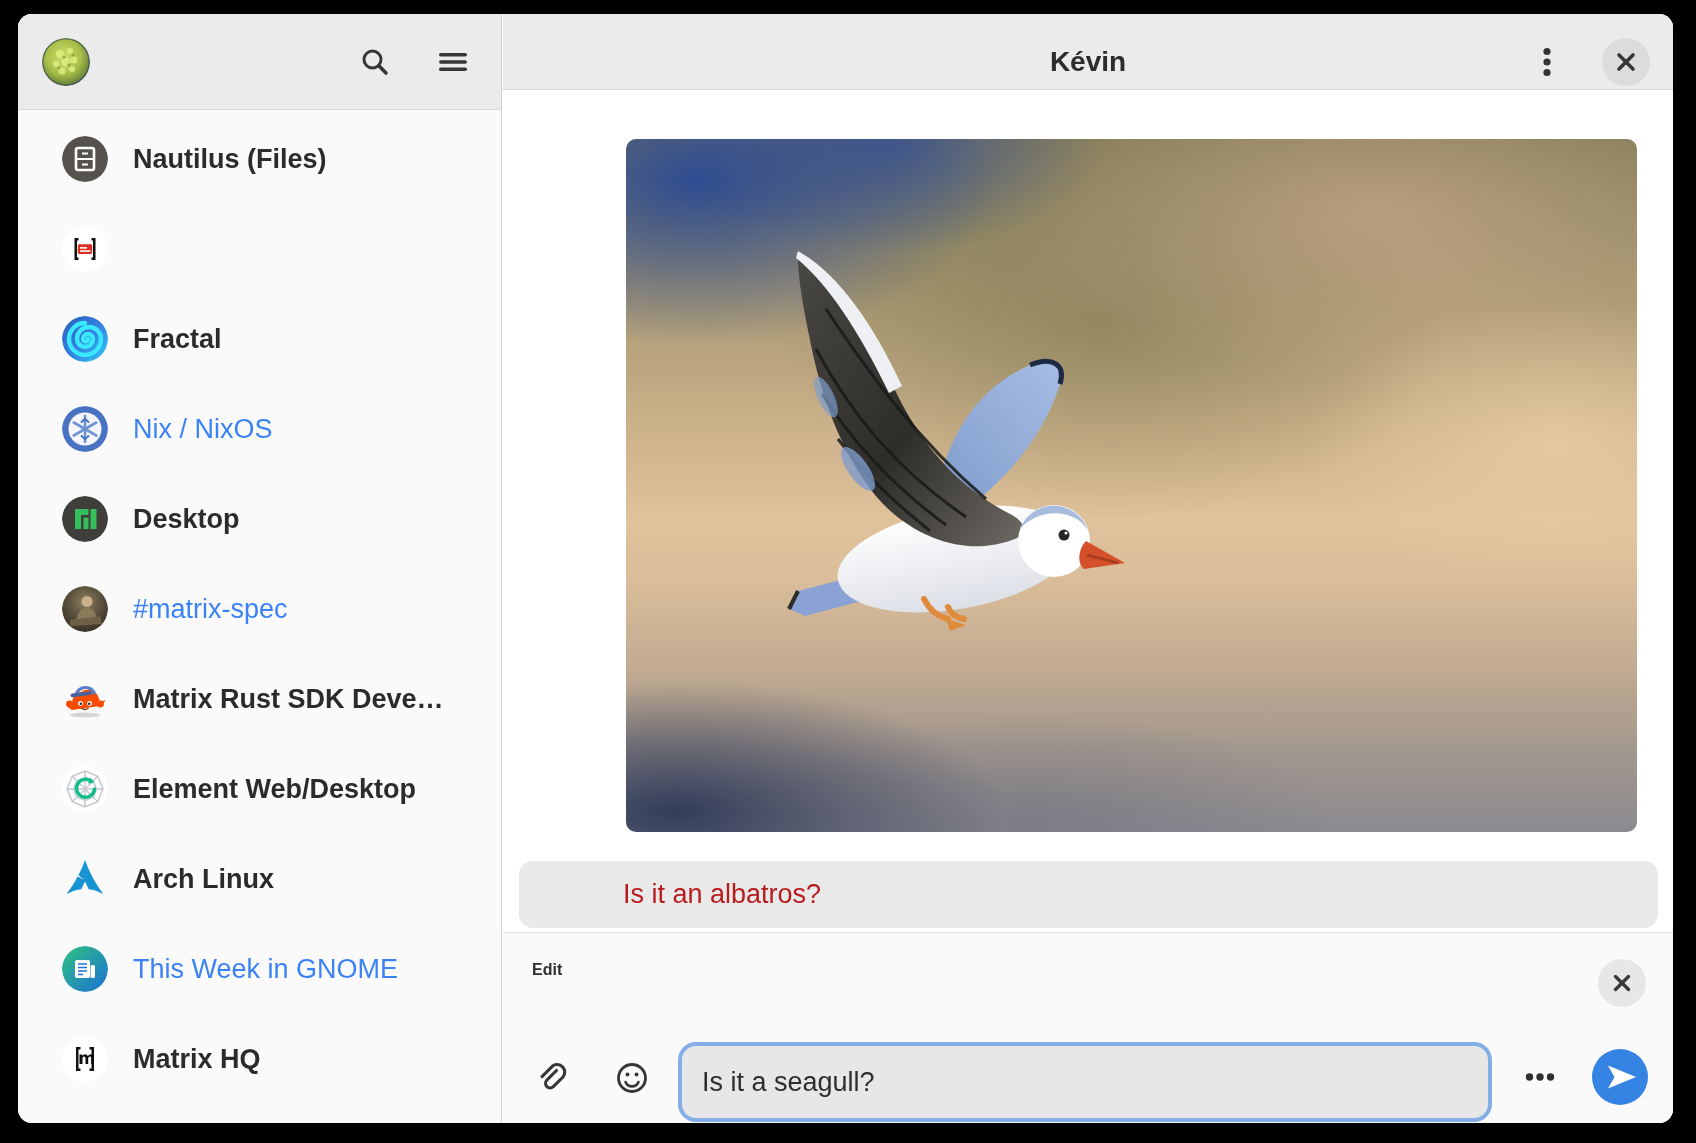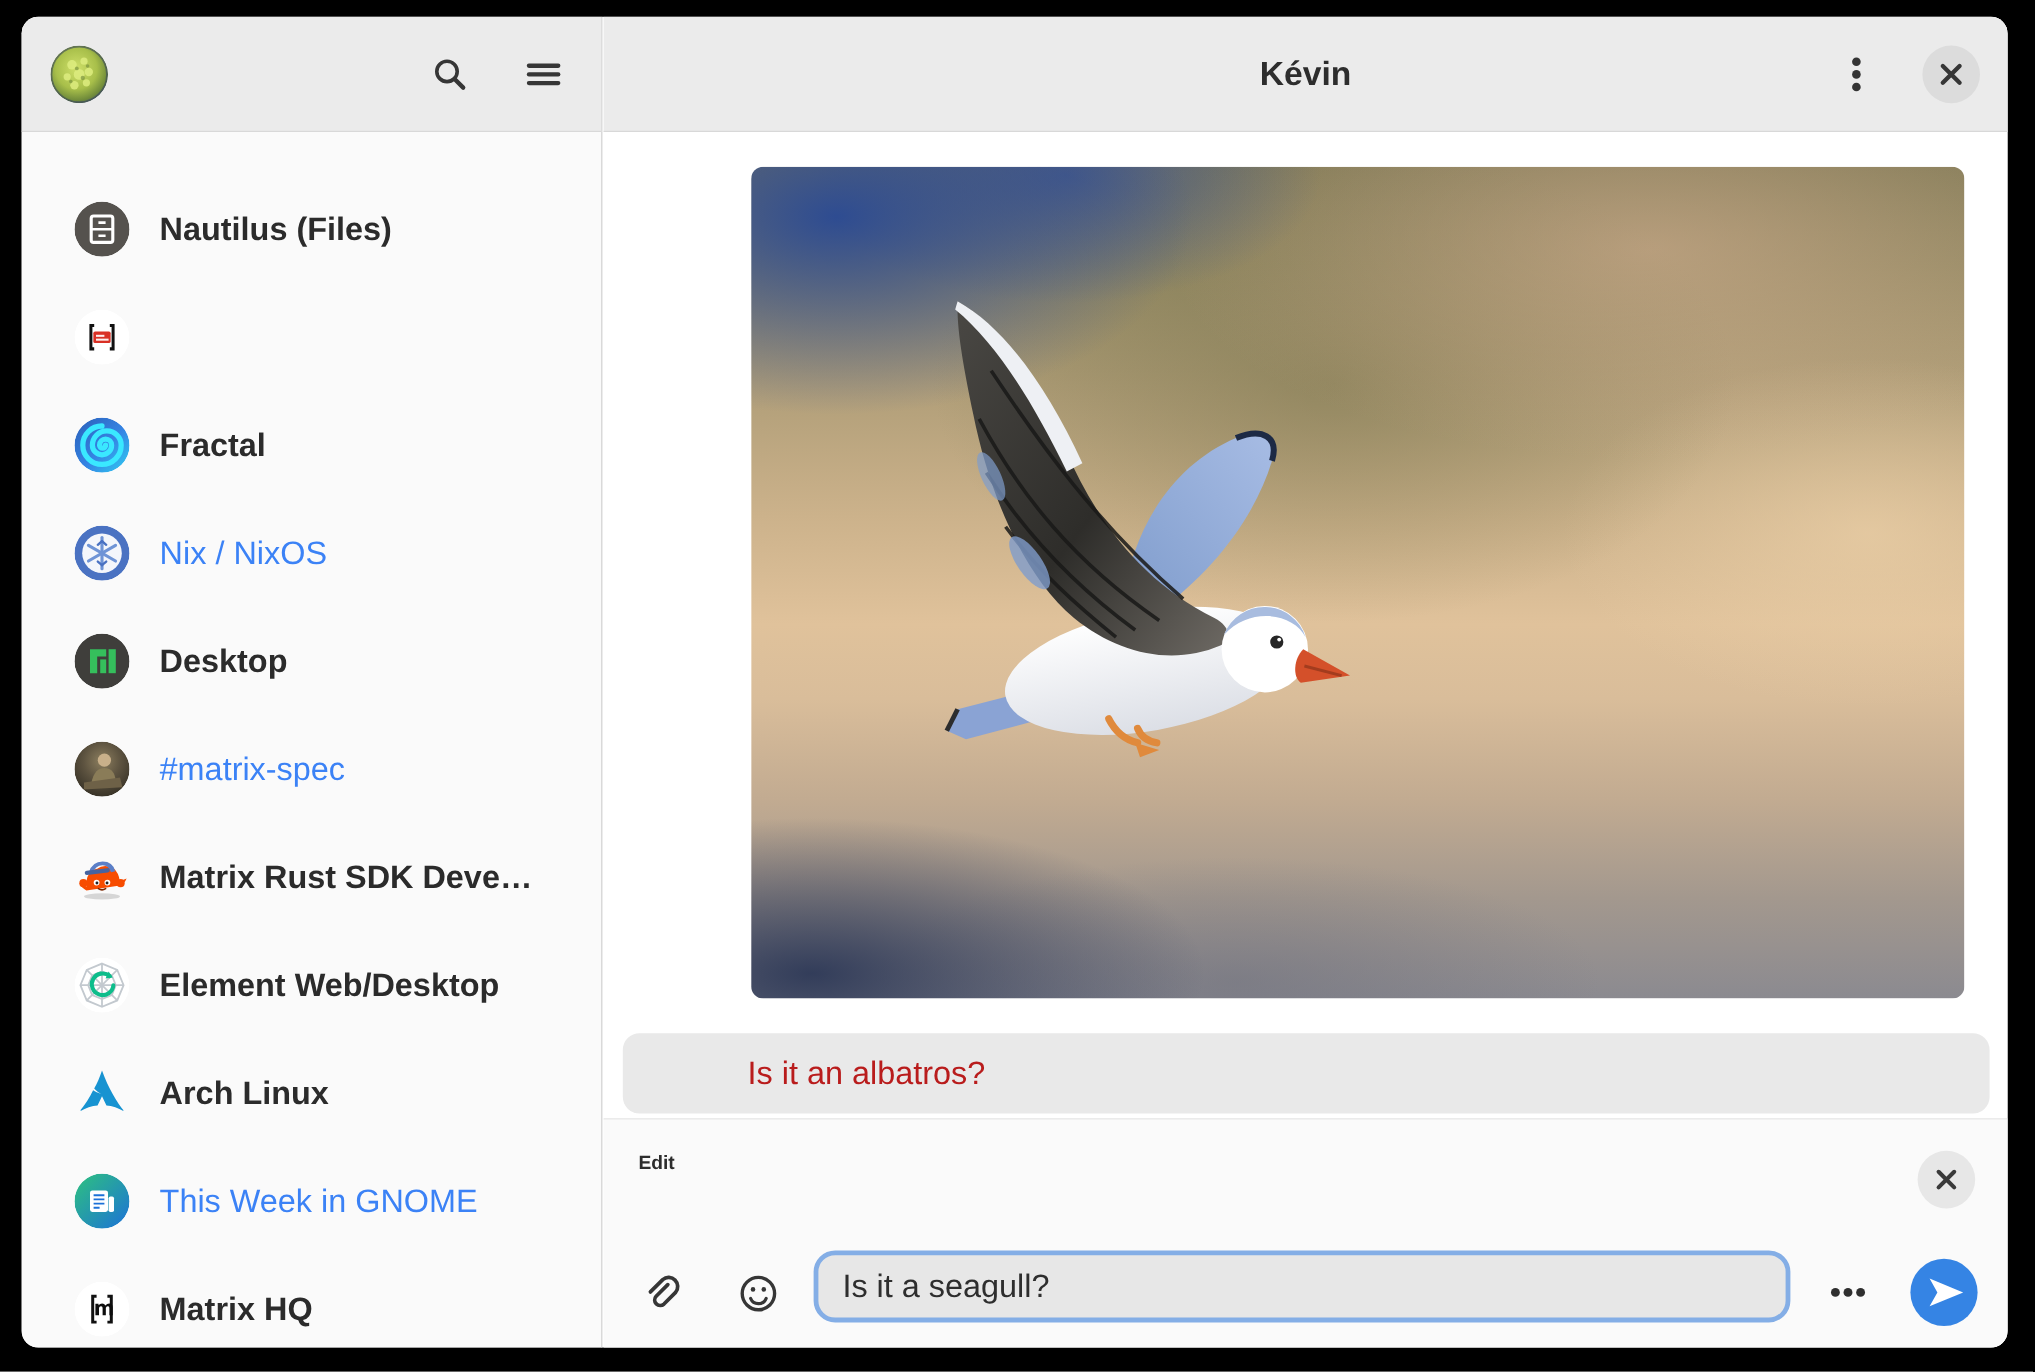--- a/index.html
+++ b/index.html
@@ -42,7 +42,7 @@
   
   .main{position:absolute;left:485px;top:0;right:0;bottom:0;background:#fff;}
   .main-header{
-    position:absolute;left:0;top:0;right:0;height:96px;
+    position:absolute;left:0;top:0;right:0;height:76px;
     background:var(--headerbar,#ebebeb);border-bottom:1px solid #d8d8d8;box-sizing:border-box;
   }
   .main-title{

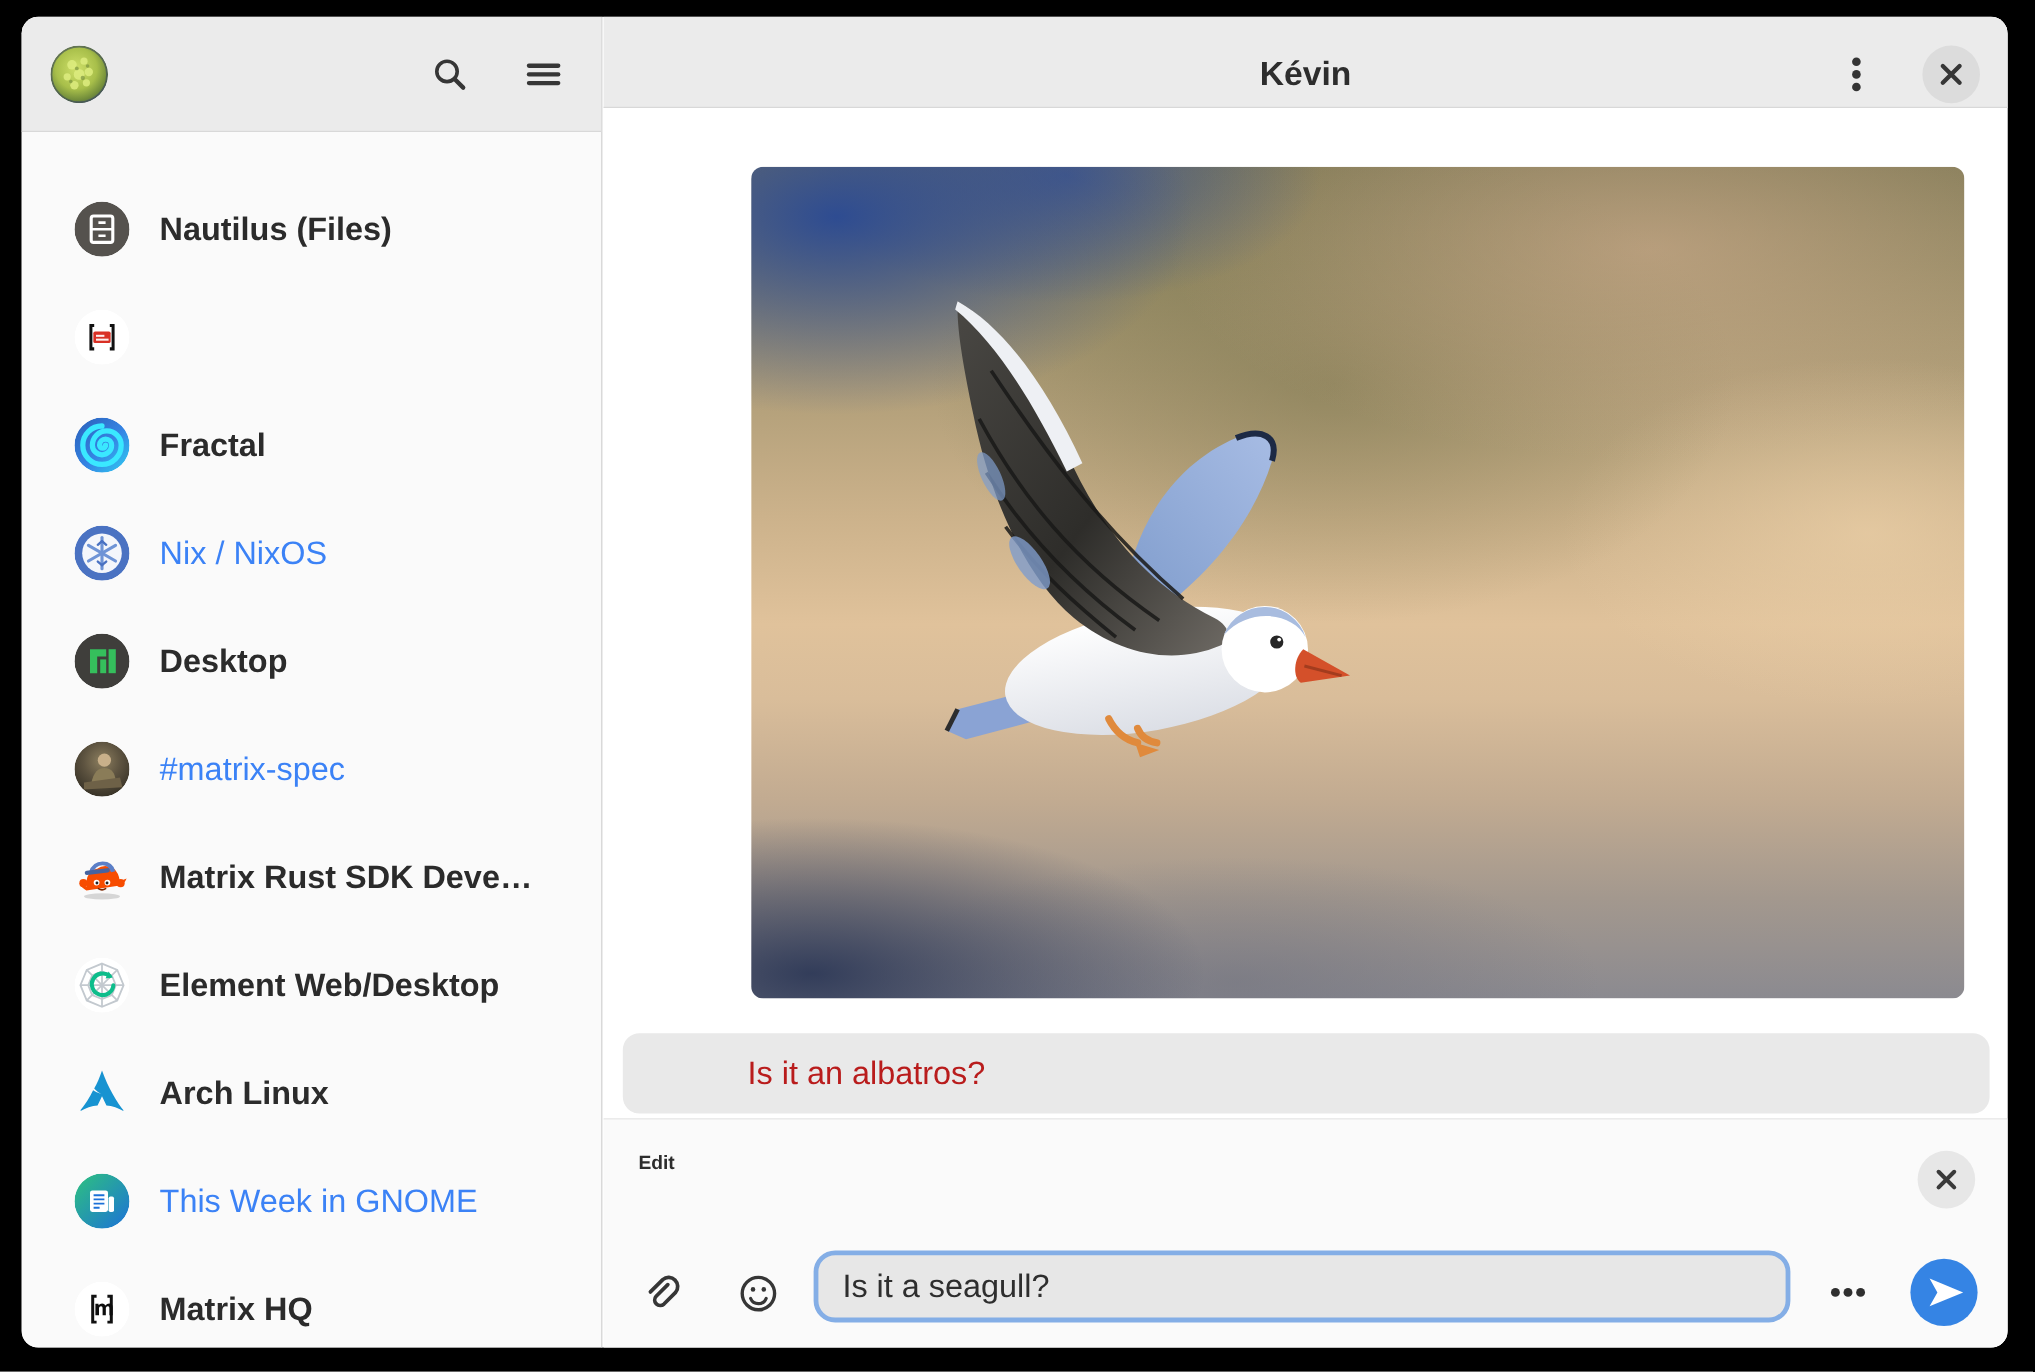--- a/index.html
+++ b/index.html
@@ -30,7 +30,7 @@
   .icon-btn svg{width:36px;height:36px;}
   .btn-search{left:333px;top:24px;}
   .btn-menu{left:411px;top:24px;}
-  .room-list{position:absolute;left:0;top:96px;right:0;bottom:0;padding-top:36px;}
+  .room-list{position:absolute;left:0;top:96px;right:0;bottom:0;padding-top:4px;}
   .room-row{position:relative;height:90px;display:flex;align-items:center;cursor:pointer;}
   .room-avatar{position:absolute;left:44px;width:46px;height:46px;border-radius:50%;overflow:hidden;}
   .room-avatar svg{width:46px;height:46px;display:block;}

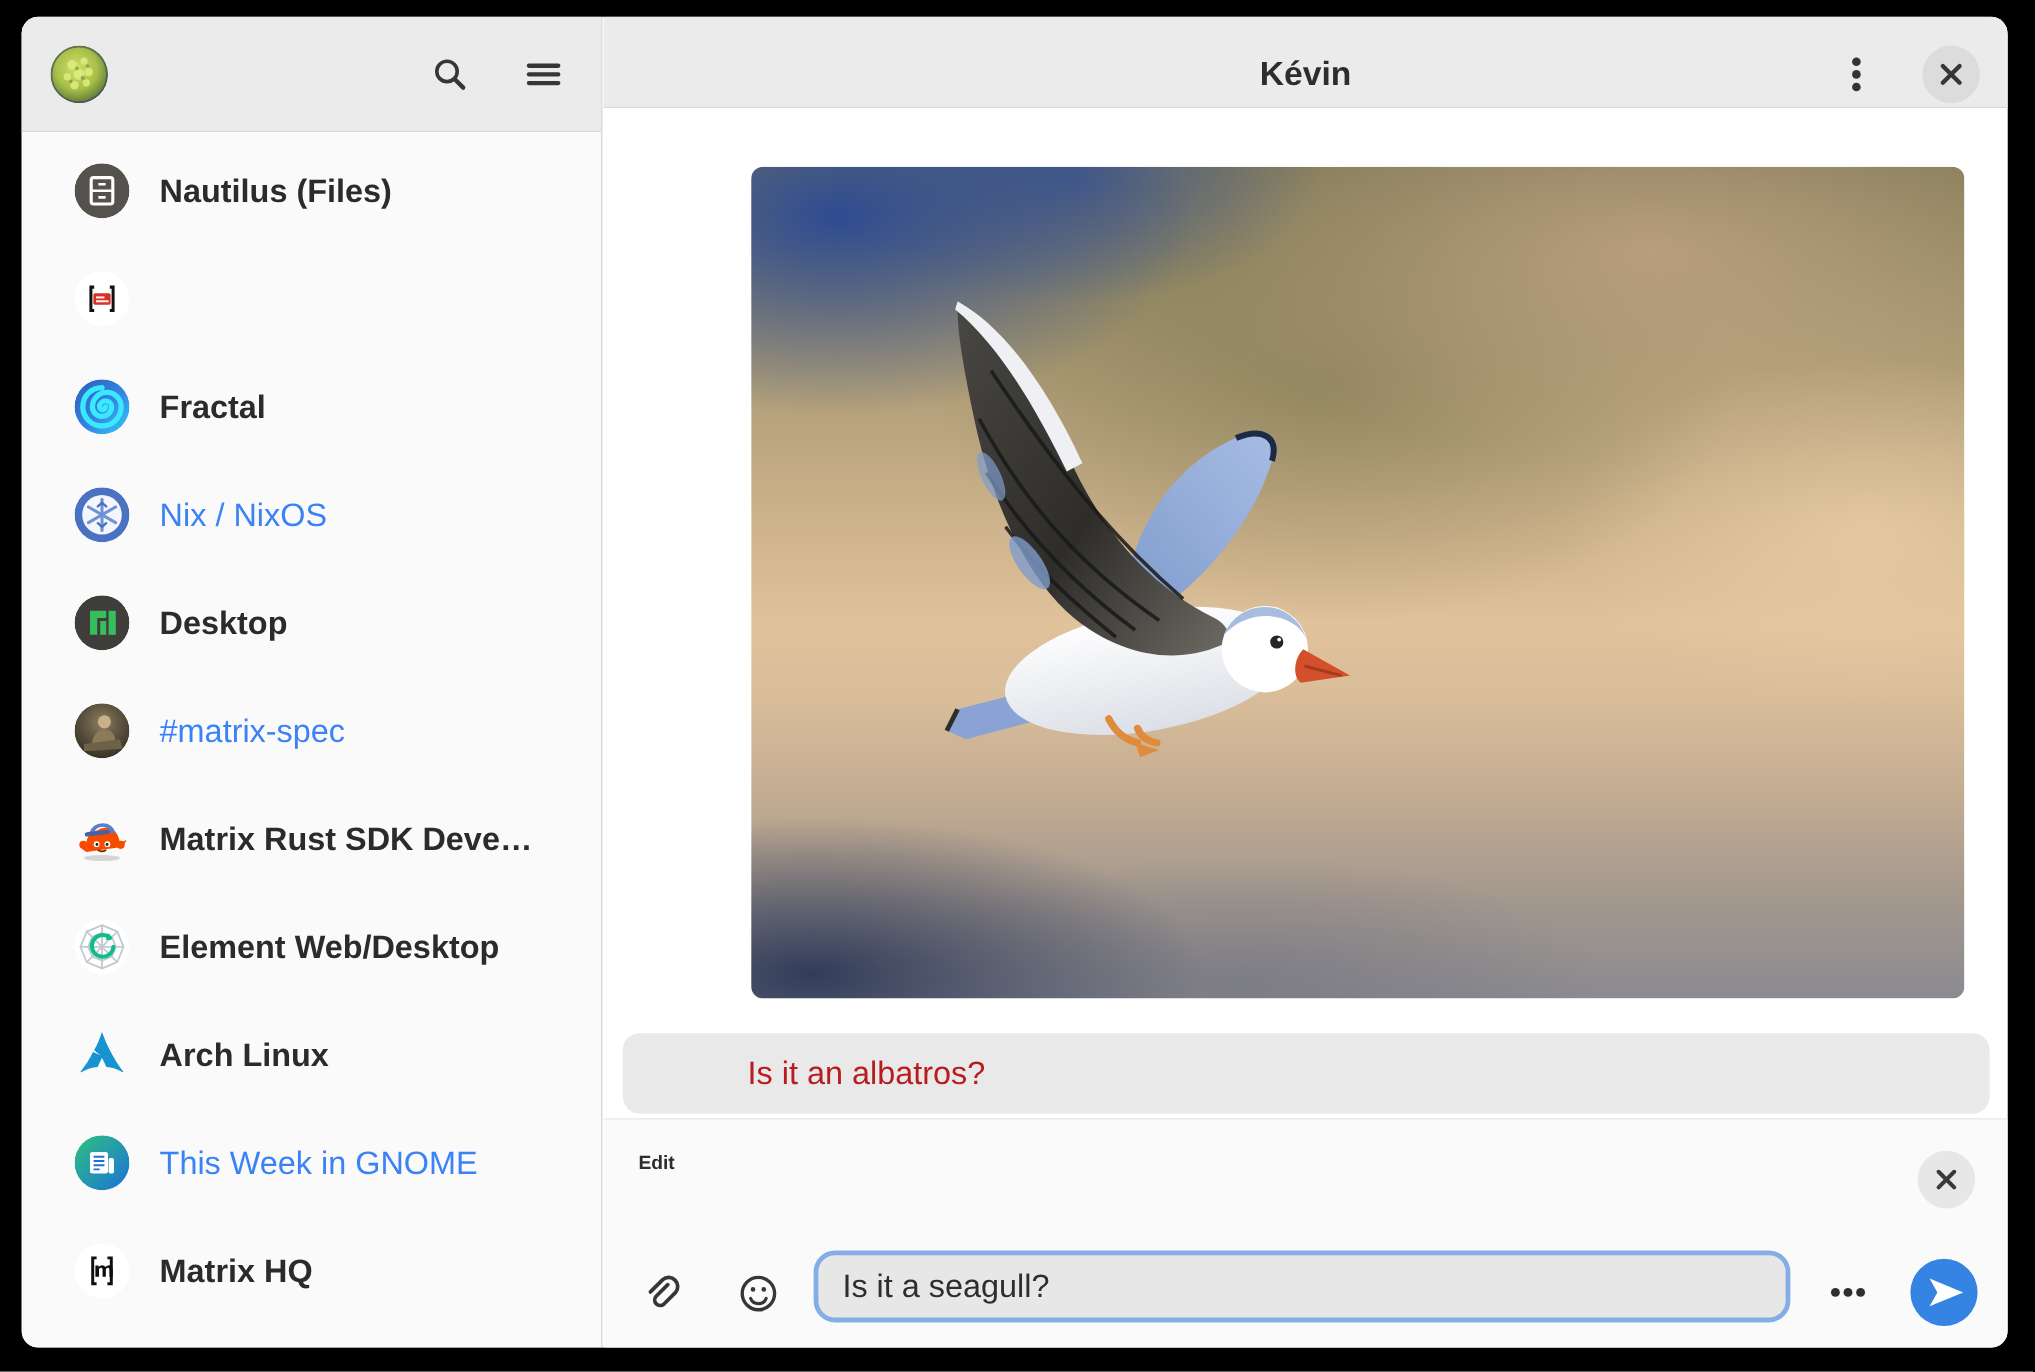--- a/index.html
+++ b/index.html
@@ -85,7 +85,7 @@
   .btn-attach{left:23px;top:121px;}
   .btn-emoji{left:105px;top:121px;}
   .composer-input{
-    position:absolute;left:175px;top:109px;width:814px;height:60px;box-sizing:border-box;
+    position:absolute;left:175px;top:109px;width:814px;height:80px;box-sizing:border-box;
     border:4px solid var(--focus-ring,#84aee6);border-radius:18px;background:#e7e7e7;
     font-family:"Liberation Sans",sans-serif;font-size:27px;color:#2e2e2e;
     padding:0 0 0 20px;outline:none;

